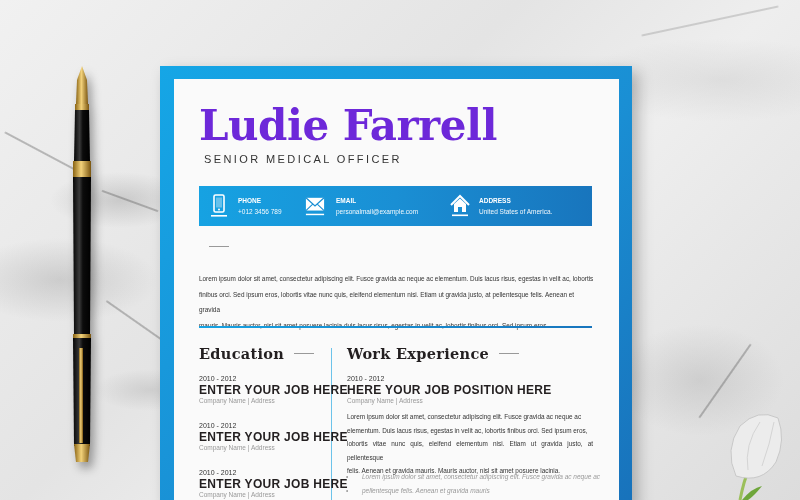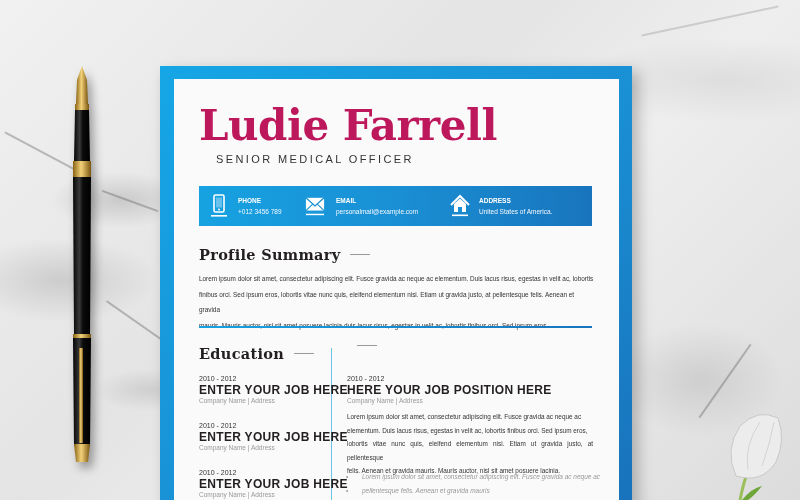--- a/index.html
+++ b/index.html
@@ -35,7 +35,7 @@
   }
   .name {
     position: absolute; left: 199px; top: 98px;
-    font-family: "DejaVu Serif", serif; font-weight: bold; font-size: 42px; color: #be185d;
+    font-family: "DejaVu Serif", serif; font-weight: bold; font-size: 42px; color: #6d28d9;
     letter-spacing: -0.5px; line-height: 56px;
   }
   .title {

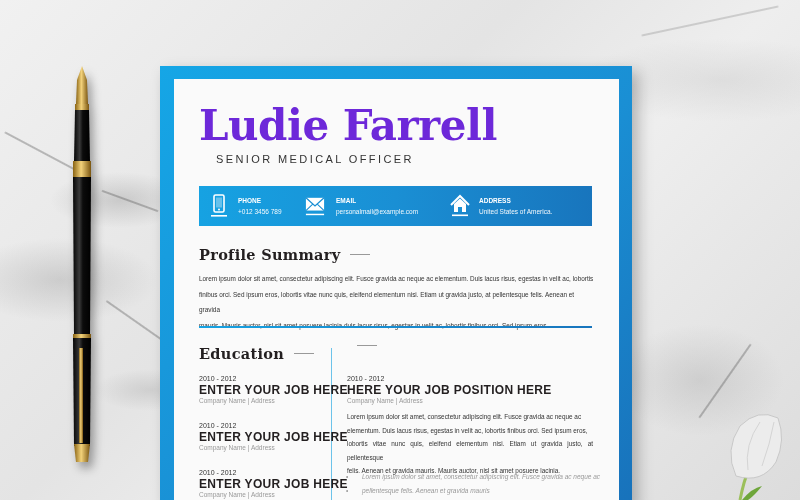--- a/index.html
+++ b/index.html
@@ -39,7 +39,7 @@
     letter-spacing: -0.5px; line-height: 56px;
   }
   .title {
-    position: absolute; left: 216px; top: 153px;
+    position: absolute; left: 204px; top: 153px;
     font-size: 11px; letter-spacing: 2.4px; color: #333; text-transform: uppercase;
   }
   .contact-bar {

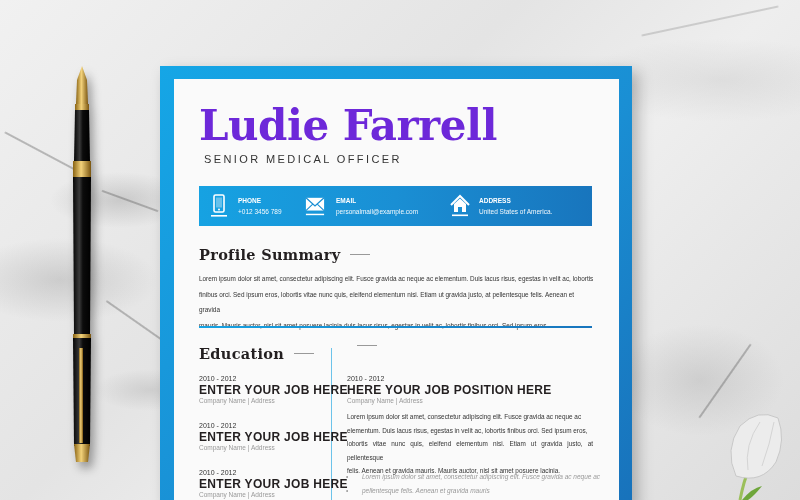--- a/index.html
+++ b/index.html
@@ -166,7 +166,6 @@
 </div>
 
 <div class="section-title" style="left:199px;top:246px;">
-  <span>Profile Summary</span>
     <span class="rule"></span>
 </div>
 <div class="para" style="left:199px;top:271px;width:395px;">

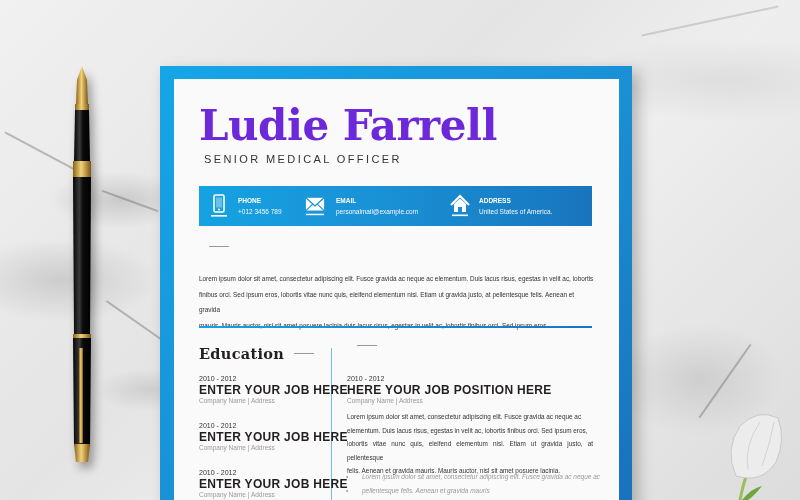--- a/index.html
+++ b/index.html
@@ -195,6 +195,7 @@
 <div class="entry-company" style="left:199px;top:491px;">Company Name |  Address</div>
 
 <div class="section-title" style="left:347px;top:345px;">
+  <span>Work Experience</span>
     <span class="rule"></span>
 </div>
 

